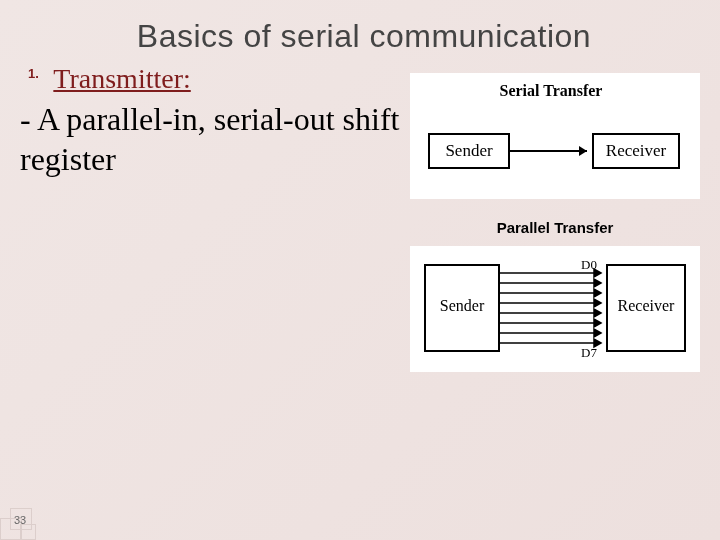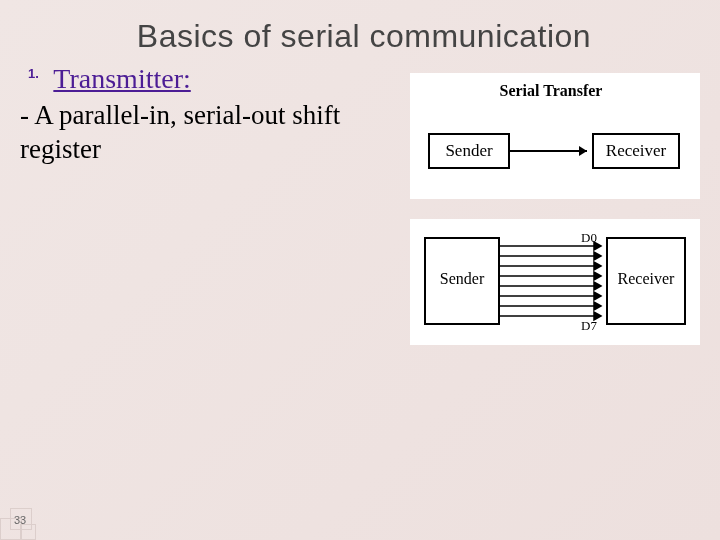--- a/index.html
+++ b/index.html
@@ -37,7 +37,7 @@
   }
   .section-head {
     font-size: 28px;
-    color: #4c1d95;
+    color: #7f1d1d;
     margin-bottom: 4px;
   }
   .num {

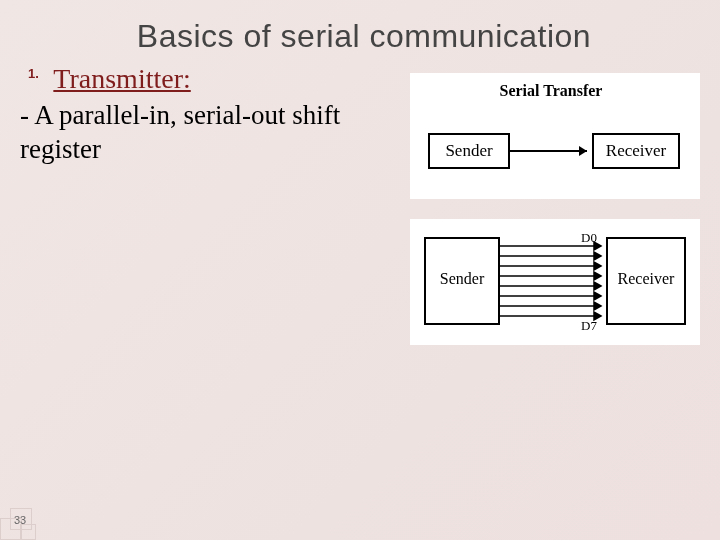--- a/index.html
+++ b/index.html
@@ -50,7 +50,7 @@
   }
   .underline { text-decoration: underline; }
   .section-body {
-    font-size: 27px;
+    font-size: 32px;
     color: #000;
     line-height: 1.25;
   }

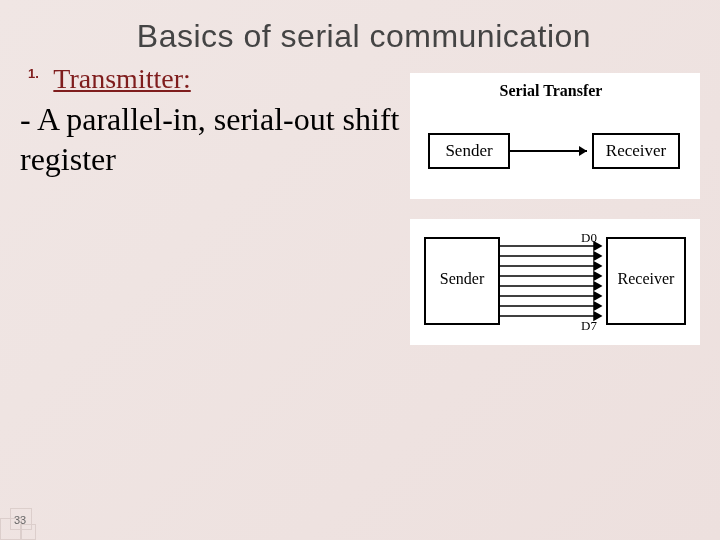--- a/index.html
+++ b/index.html
@@ -124,6 +124,7 @@
       </svg>
     </div>
 
+    <div class="parallel-label">Parallel Transfer</div>
 
     <div class="diagram">
       <svg width="280" height="120" viewBox="0 0 280 120">

